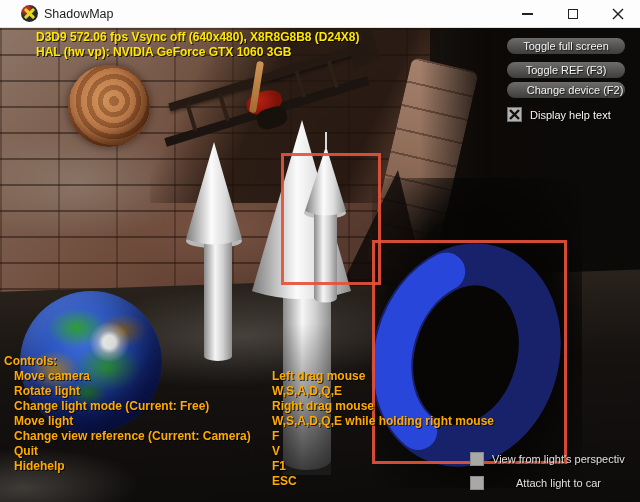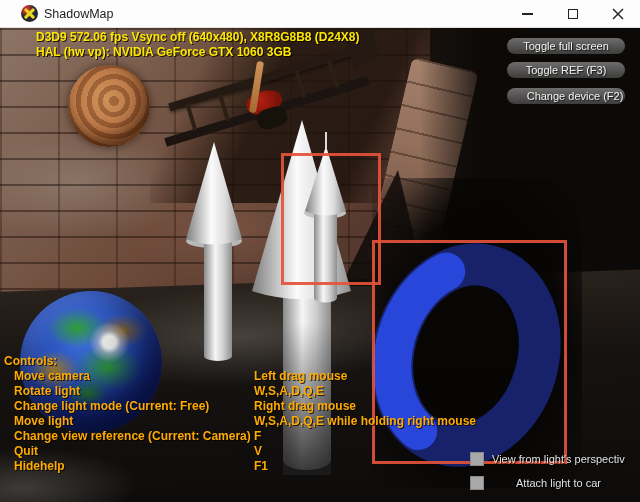--- a/index.html
+++ b/index.html
@@ -109,7 +109,7 @@
     border-radius:8px; text-align:center; line-height:16px; font-size:11px; color:#f2f2f2;
     background:linear-gradient(180deg, rgba(175,175,175,0.60), rgba(95,95,95,0.60));
     text-shadow:1px 1px 1px rgba(0,0,0,0.7);margin-left:31px; }
-  #panel-btn-0 { top:10px; } #panel-btn-1 { top:34px; } #panel-btn-2 { top:60px;padding-left:18px; }
+  #panel-btn-0 { top:10px; } #panel-btn-1 { top:34px; } #panel-btn-2 { top:54px;padding-left:18px; }
   .check-row { position:absolute; display:flex; align-items:center; gap:8px; z-index:20; }
   #help-check-row { top:79px; left:507px; }
   .checkbox { width:15px; height:15px; background:#b2b2b2; border:1px solid #707070;

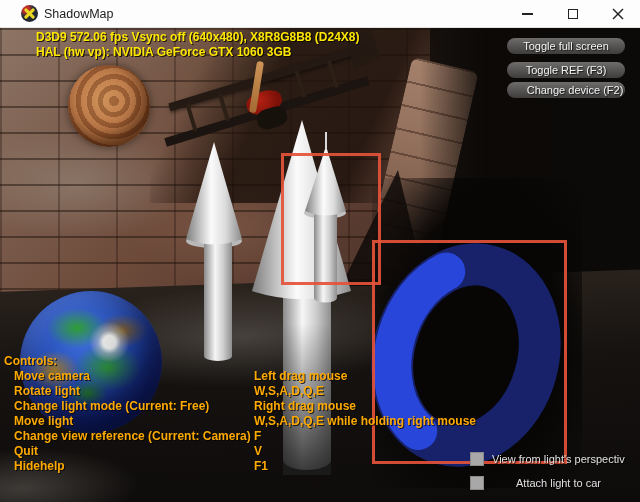--- a/index.html
+++ b/index.html
@@ -248,6 +248,15 @@
     <div class="panel-btn" id="panel-btn-1">Toggle REF (F3)</div>
     <div class="panel-btn" id="panel-btn-2">Change device (F2)</div>
 
+    <div class="check-row" id="help-check-row">
+      <div class="checkbox">
+        <svg width="11" height="11" viewBox="0 0 11 11">
+          <line x1="1" y1="1" x2="10" y2="10" stroke="#111" stroke-width="2.4"></line>
+          <line x1="10" y1="1" x2="1" y2="10" stroke="#111" stroke-width="2.4"></line>
+        </svg>
+      </div>
+      <div class="check-label">Display help text</div>
+    </div>
 
     <div class="check-row" id="option-row-0">
       <div class="checkbox small"></div>

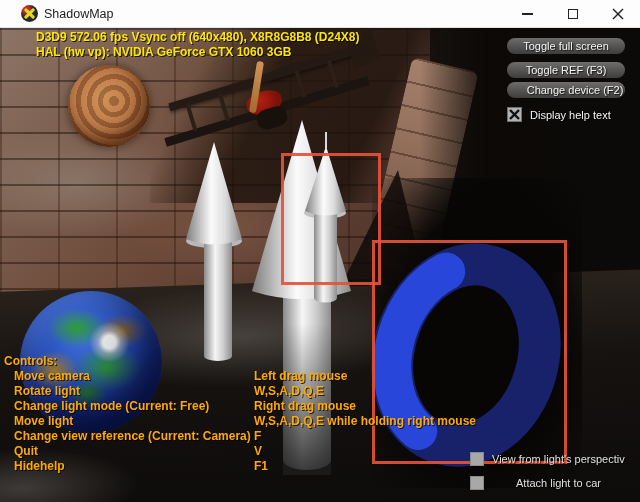--- a/index.html
+++ b/index.html
@@ -99,7 +99,7 @@
 
   .help-col { position:absolute; z-index:20; }
   #controls-col { left:4px; top:326px; }
-  #keys-col { left:254px; top:341px; }
+  #keys-col { left:272px; top:341px; }
   .help-line { height:15px; font-size:12px; font-weight:bold; color:#ffaa00;
     white-space:nowrap; text-shadow:1px 1px 0 rgba(0,0,0,0.75); }
   .indent { padding-left:10px; }

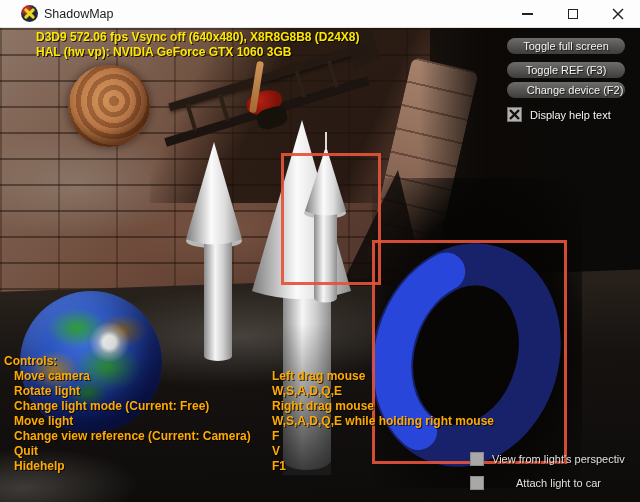--- a/index.html
+++ b/index.html
@@ -242,6 +242,7 @@
       <div class="help-line">F</div>
       <div class="help-line">V</div>
       <div class="help-line">F1</div>
+      <div class="help-line">ESC</div>
     </div>
 
     <div class="panel-btn" id="panel-btn-0">Toggle full screen</div>

